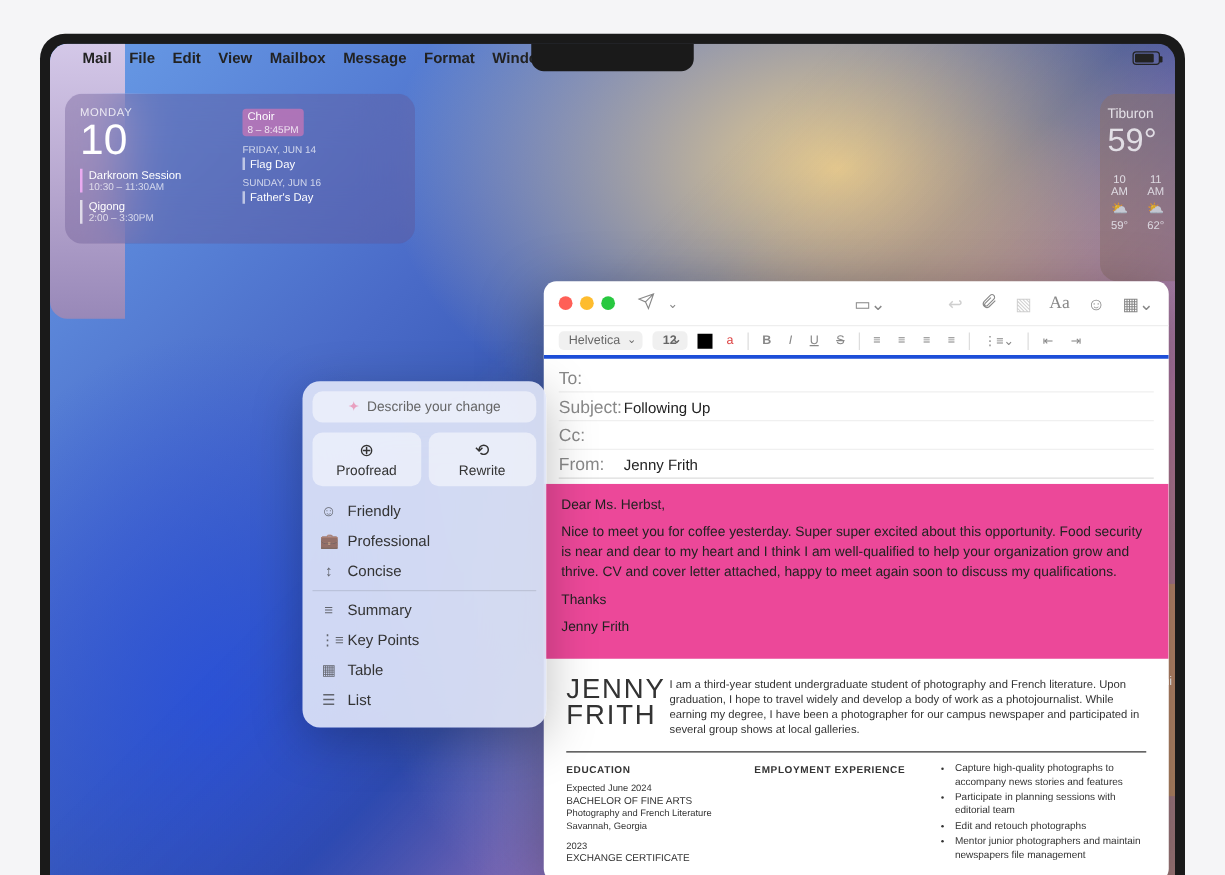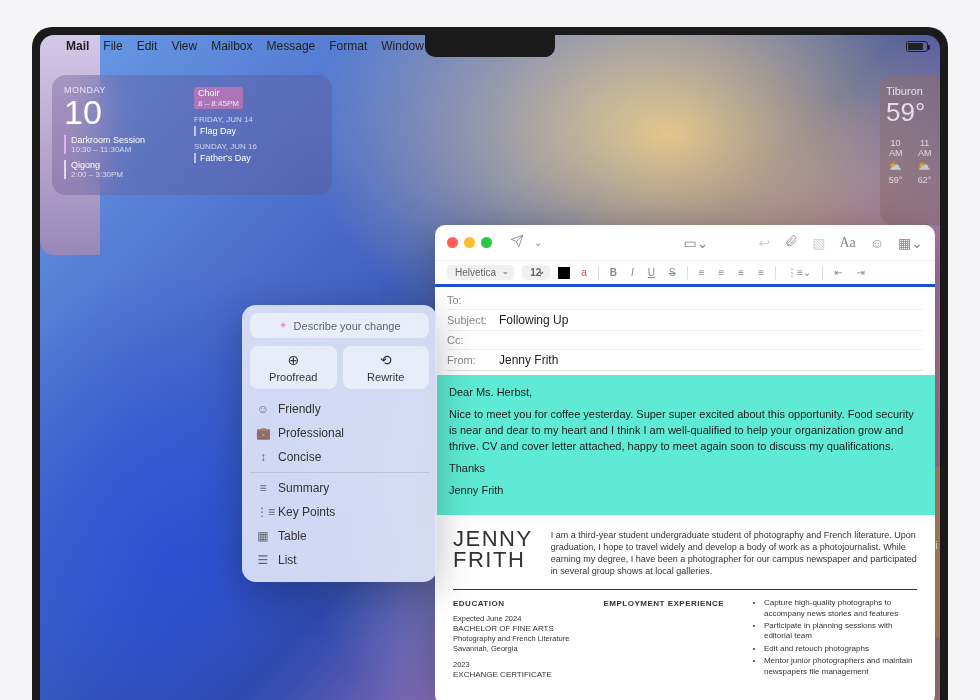--- a/index.html
+++ b/index.html
@@ -19,7 +19,7 @@
 .menubar { position: absolute; top: 0; left: 0; right: 0; height: 22px; display: flex; align-items: center; padding: 0 12px; font-size: 12px; color: #222; z-index: 100; }
 .menubar .apple-icon { margin-right: 14px; font-size: 14px; }
 .menubar .app-name { font-weight: 700; margin-right: 14px; }
-.menubar .menu-item { margin-right: 14px; cursor: default; }
+.menubar .menu-item { margin-right: 14px; cursor: default; font-weight: bold; }
 .menubar .spacer { flex: 1; }
 .menubar .battery { width: 22px; height: 11px; border: 1px solid #222; border-radius: 3px; position: relative; }
 .menubar .battery::after { content: ''; position: absolute; right: -3px; top: 3px; width: 2px; height: 5px; background: #222; border-radius: 0 1px 1px 0; }

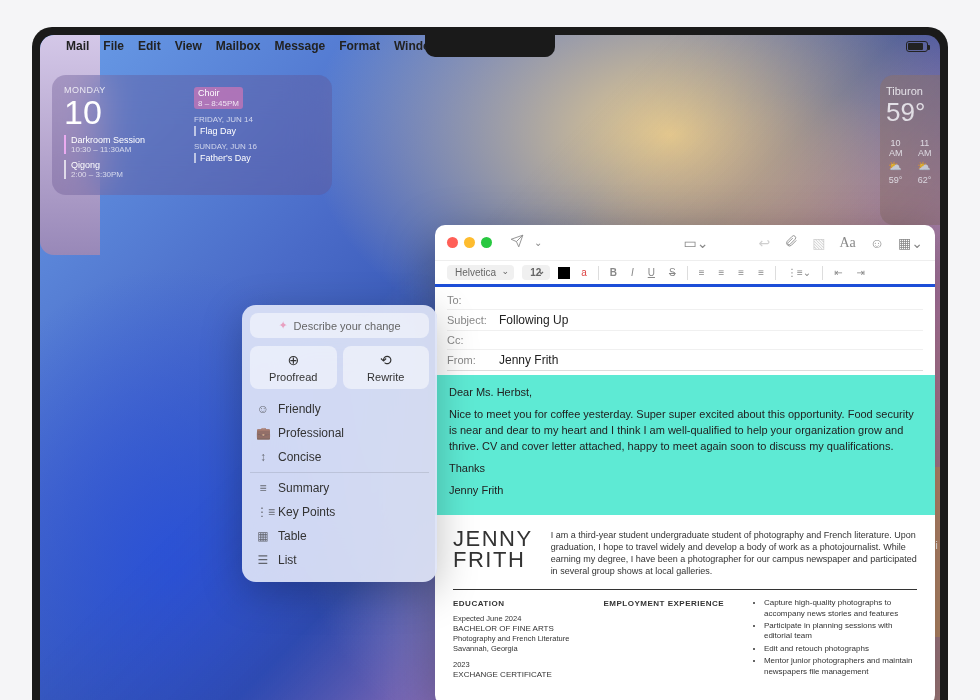--- a/index.html
+++ b/index.html
@@ -87,7 +87,7 @@
 .hdr-rows { padding: 4px 12px; }
 .hdr-row { display: flex; align-items: baseline; padding: 3px 0; font-size: 12px; border-bottom: 1px solid #f0f0f0; }
 .hdr-row:last-child { border-bottom: 1px solid #ddd; }
-.hdr-label { width: 52px; color: #888; font-size: 11px; }
+.hdr-label { width: 52px; color: #888; font-size: 14px; }
 .hdr-val { flex: 1; color: #222; }
 .recipient-pill { background: #d0e5ff; color: #0066cc; border-radius: 3px; padding: 1px 5px; font-size: 11px; display: inline-flex; align-items: center; }
 .recipient-pill::after { content: '⌄'; margin-left: 3px; font-size: 8px; color: #0066cc; }

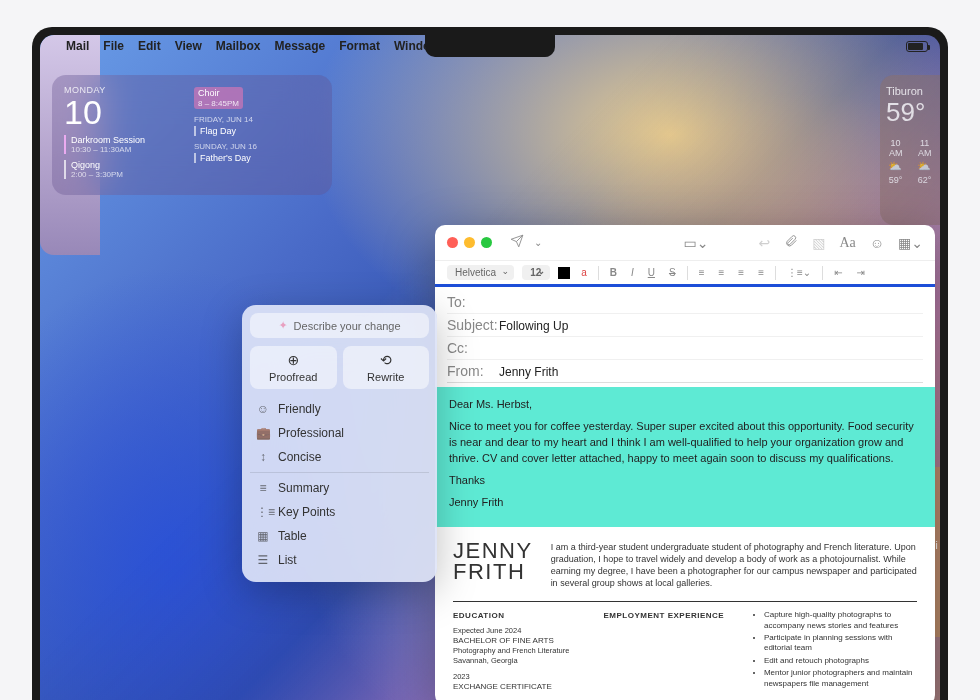--- a/index.html
+++ b/index.html
@@ -93,7 +93,7 @@
 .recipient-pill::after { content: '⌄'; margin-left: 3px; font-size: 8px; color: #0066cc; }
 
 .body-area { flex: 1; overflow: hidden; }
-.msg-selected { background: #5eead4; padding: 10px 14px; font-size: 11px; color: #222; line-height: 1.45; }
+.msg-selected { background: #ec4899; padding: 10px 14px; font-size: 11px; color: #222; line-height: 1.45; }
 .msg-selected p { margin-bottom: 6px; }
 
 .resume { padding: 14px 18px; font-size: 9px; color: #333; }

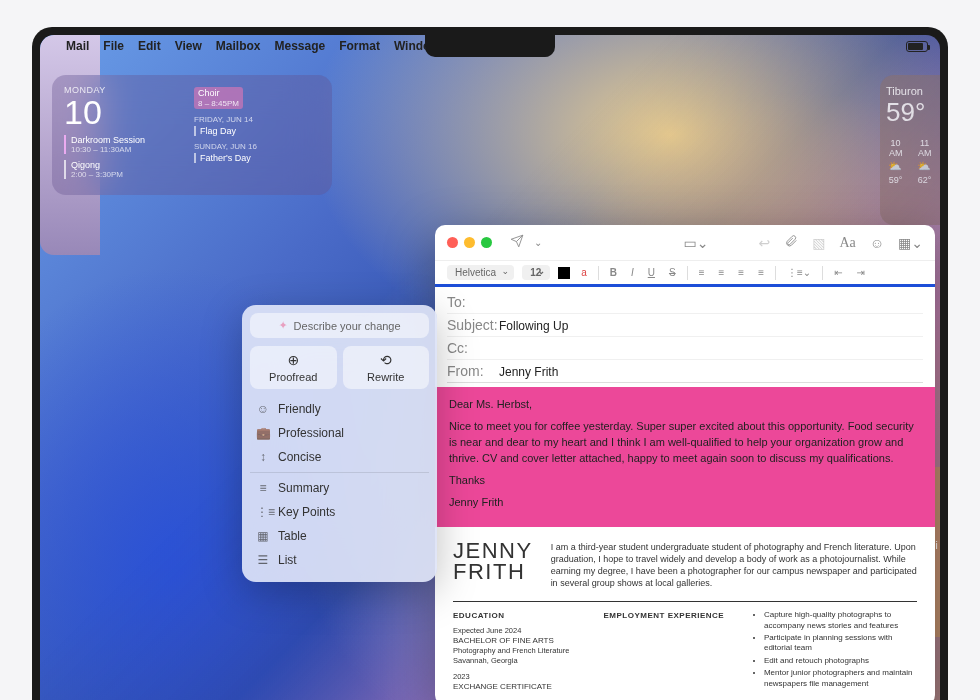--- a/index.html
+++ b/index.html
@@ -97,7 +97,7 @@
 .msg-selected p { margin-bottom: 6px; }
 
 .resume { padding: 14px 18px; font-size: 9px; color: #333; }
-.resume-top { display: flex; gap: 18px; margin-bottom: 12px; }
+.resume-top { display: flex; gap: 3px; margin-bottom: 12px; }
 .resume-name { font-size: 22px; font-weight: 400; letter-spacing: 1.5px; line-height: 0.95; }
 .resume-name .ln { display: block; }
 .resume-intro { flex: 1; font-size: 9px; line-height: 1.35; }

